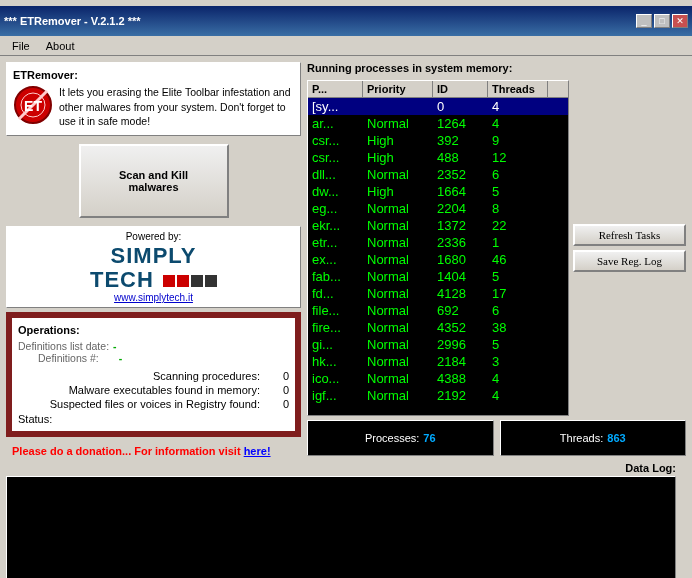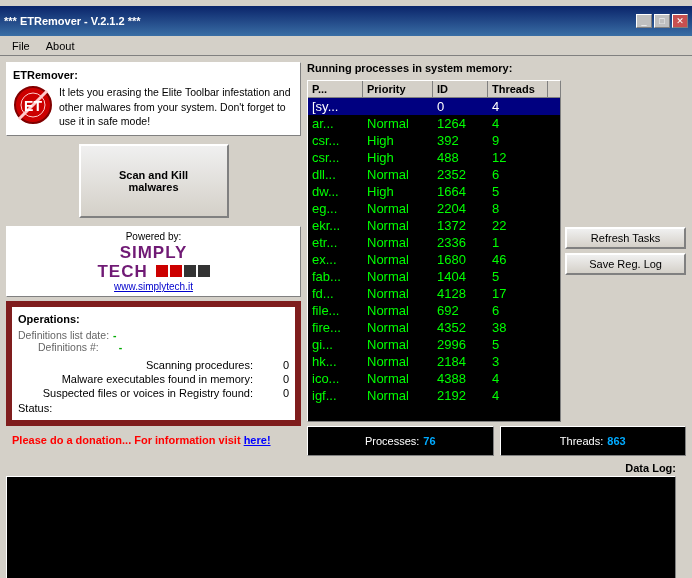--- a/index.html
+++ b/index.html
@@ -280,6 +280,7 @@
       cursor: pointer;
       white-space: nowrap;
       min-width: 90px;
+      font-family: Liberation Serif, serif;
     }
 
     

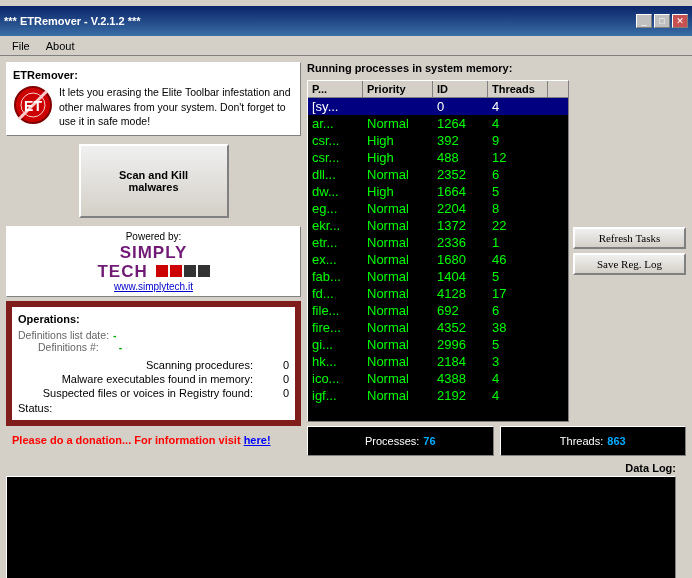--- a/index.html
+++ b/index.html
@@ -136,10 +136,10 @@
     }
 
     .simply-tech-logo {
-      font-size: 17px;
+      font-size: 22px;
       font-weight: bold;
       letter-spacing: 1px;
-      color: #701a75;
+      color: #0c4a6e;
       line-height: 1.1;
     }
     .simply-tech-logo .blocks {

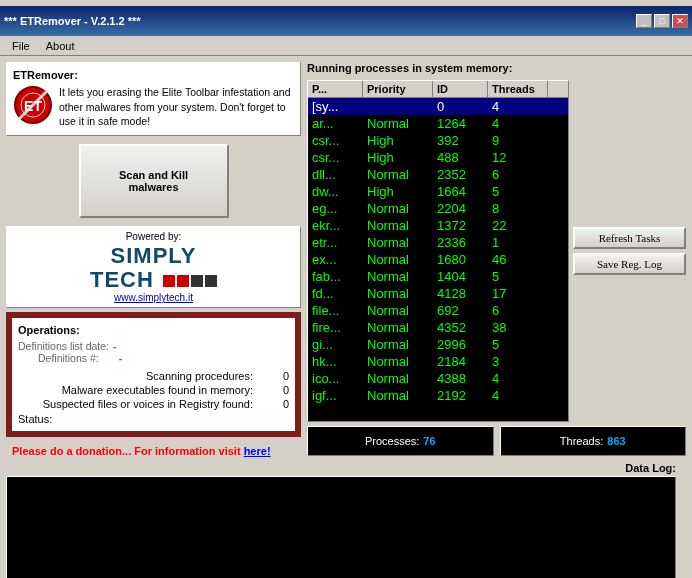--- a/index.html
+++ b/index.html
@@ -166,7 +166,7 @@
       display: flex;
       justify-content: flex-end;
       align-items: flex-start;
-      gap: 16px;
+      gap: 9px;
       margin-bottom: 2px;
     }
     .stat-label { text-align: right; }

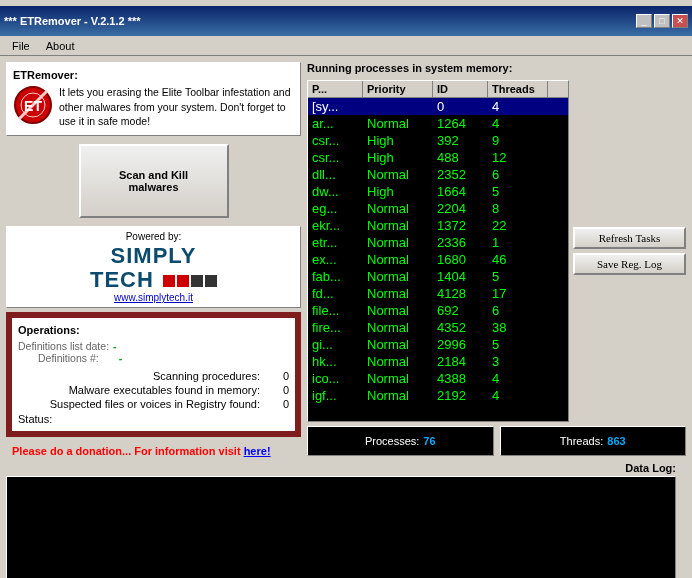--- a/index.html
+++ b/index.html
@@ -244,7 +244,7 @@
     .process-summary {
       display: flex;
       gap: 6px;
-      height: 30px;
+      height: 36px;
     }
 
     .summary-box {

